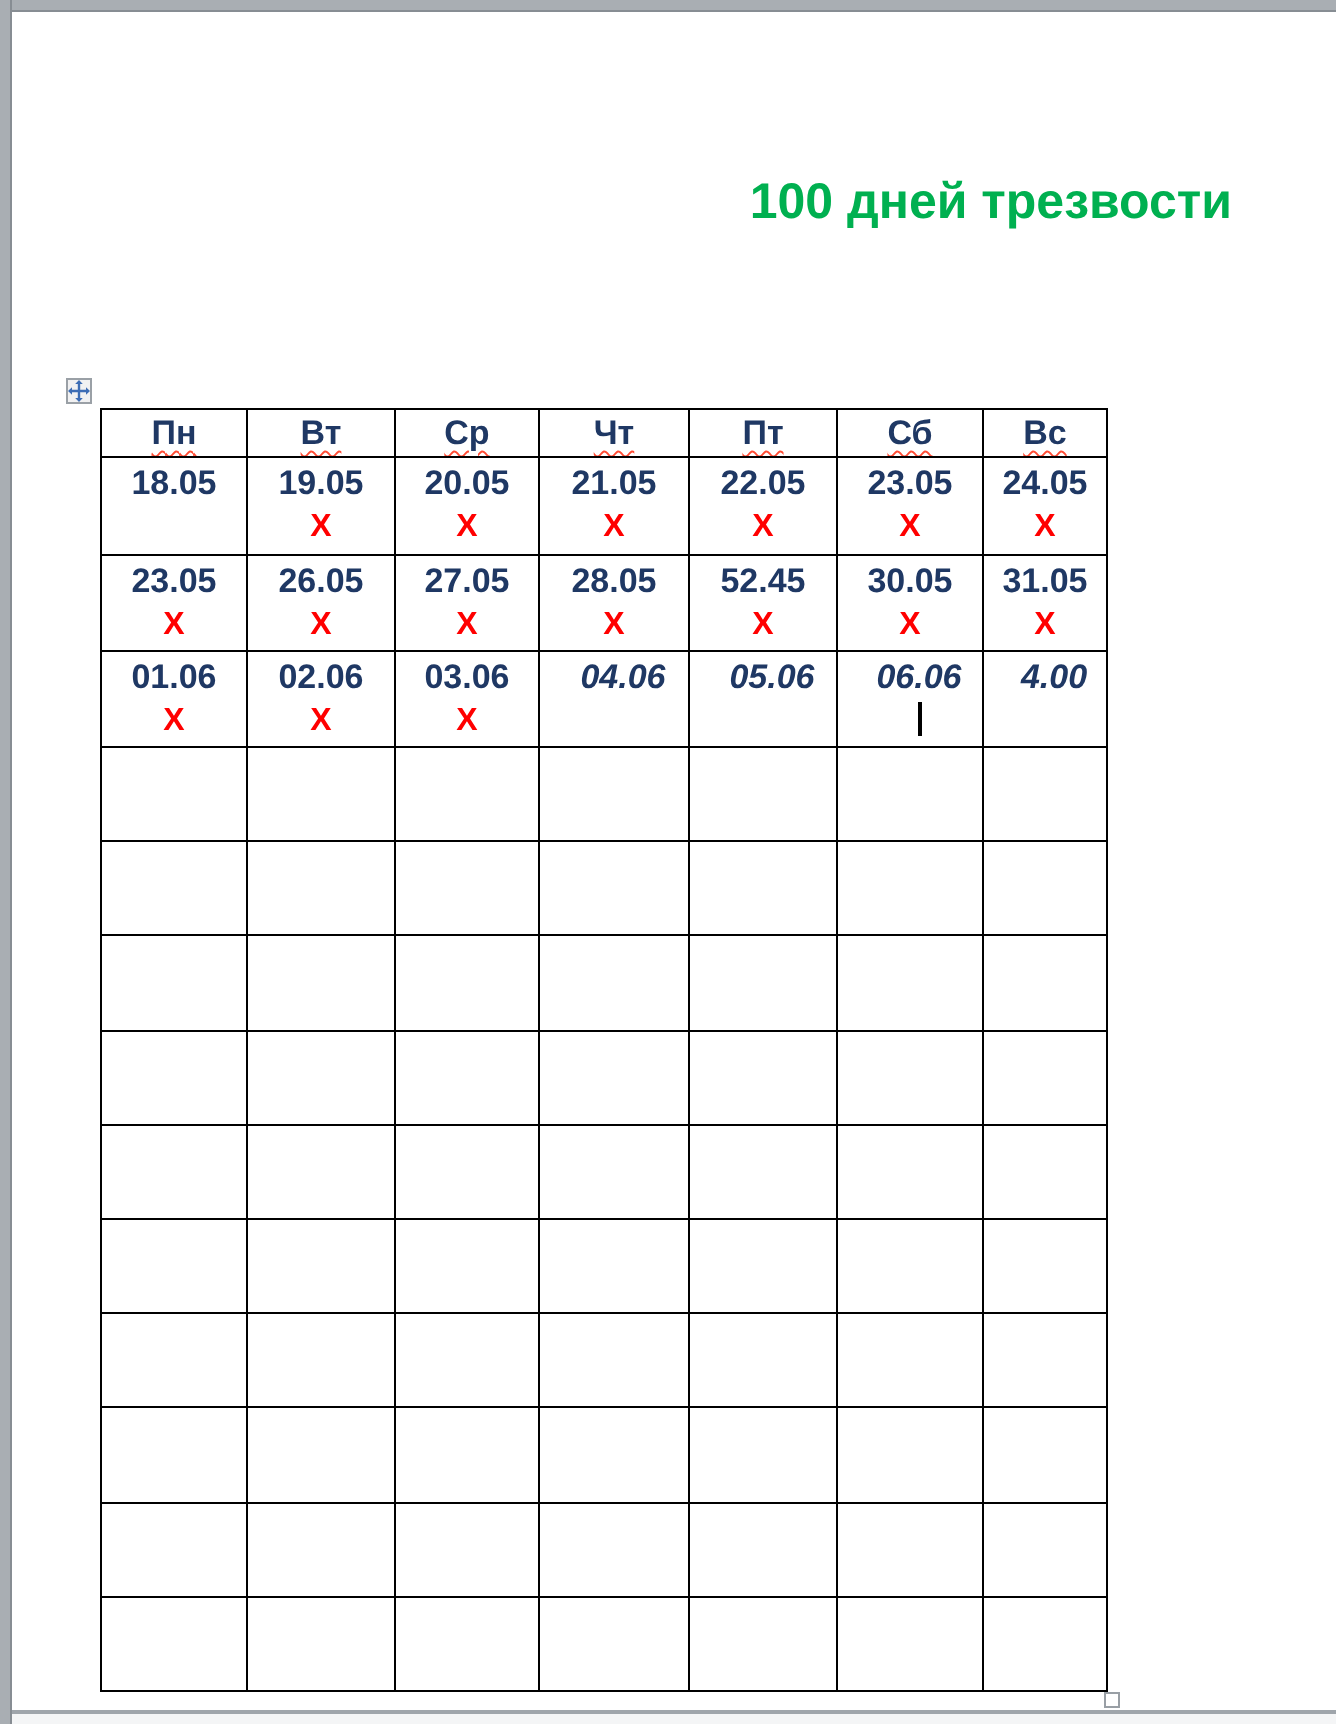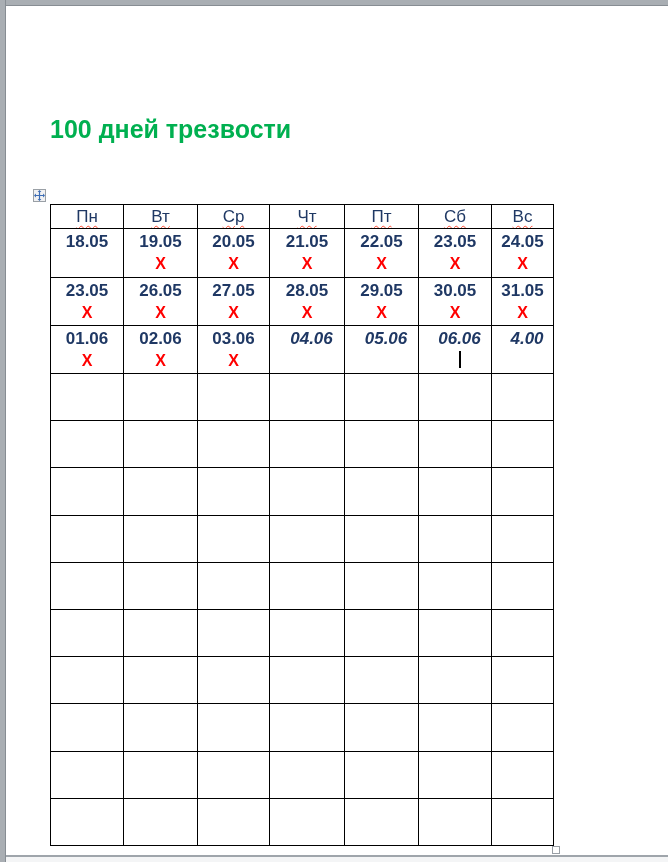--- a/index.html
+++ b/index.html
@@ -25,8 +25,8 @@
     background:#9FA5AB;
   }
   .doc-title{
-    position:absolute;left:44px;top:108px;width:566px;
-    text-align:left;font-weight:bold;font-size:25px;line-height:30px;
+    position:absolute;left:44px;top:80px;width:566px;
+    text-align:right;font-weight:bold;font-size:25px;line-height:30px;
     color:var(--title-color,#00B050);
   }
   .doc-subtitle{

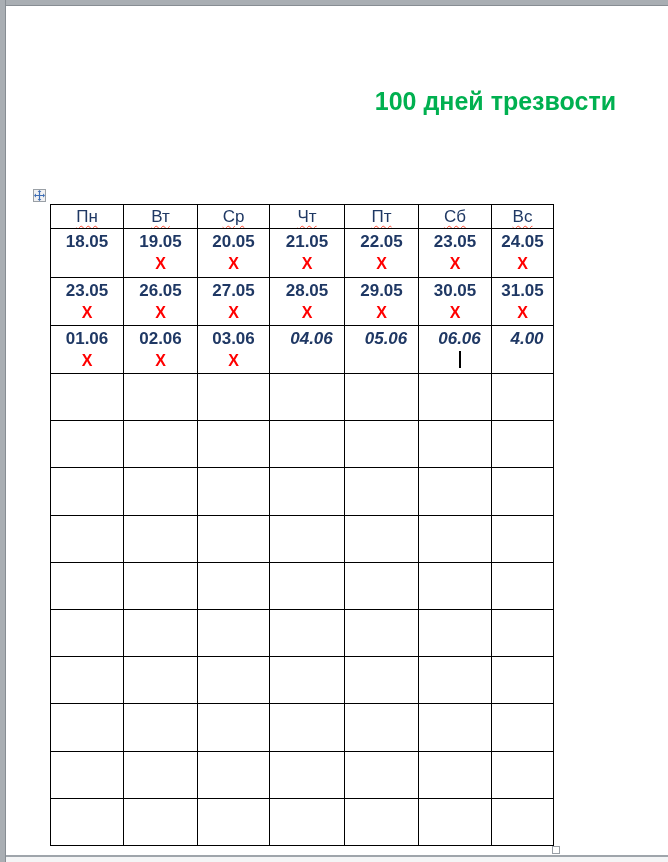--- a/index.html
+++ b/index.html
@@ -48,7 +48,7 @@
   }
   table.cal thead tr{height:24px;}
   table.cal th{
-    font-size:17px;font-weight:normal;text-align:center;vertical-align:middle;
+    font-size:17px;font-weight:bold;text-align:center;vertical-align:middle;
     color:var(--ink,#1F3864);
   }
   .day-label{

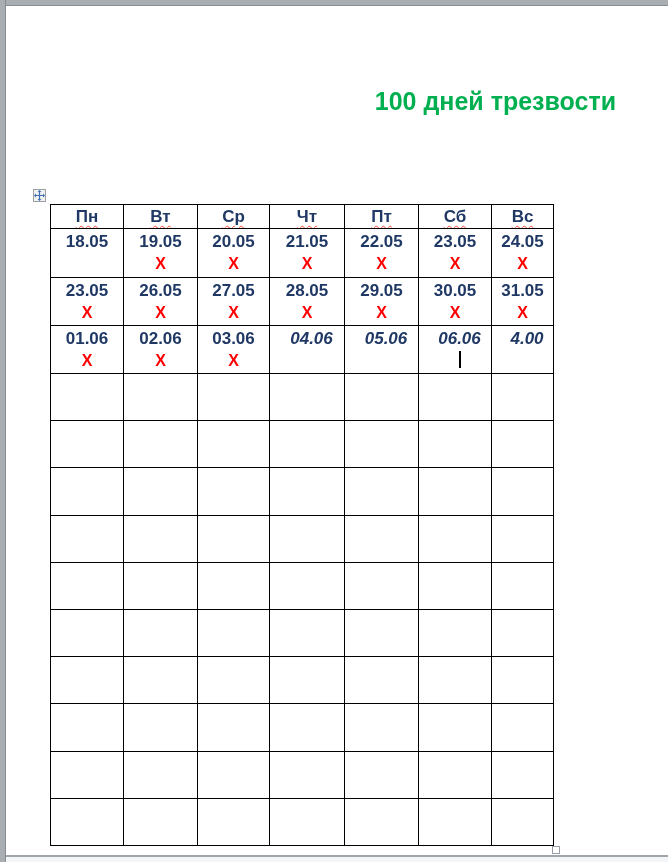--- a/index.html
+++ b/index.html
@@ -167,7 +167,7 @@
             <div class="mark-line">X</div>
           </td>
           <td>
-            <div class="date-line">29.05</div>
+            <div class="date-line">52.45</div>
             <div class="mark-line">X</div>
           </td>
           <td>

